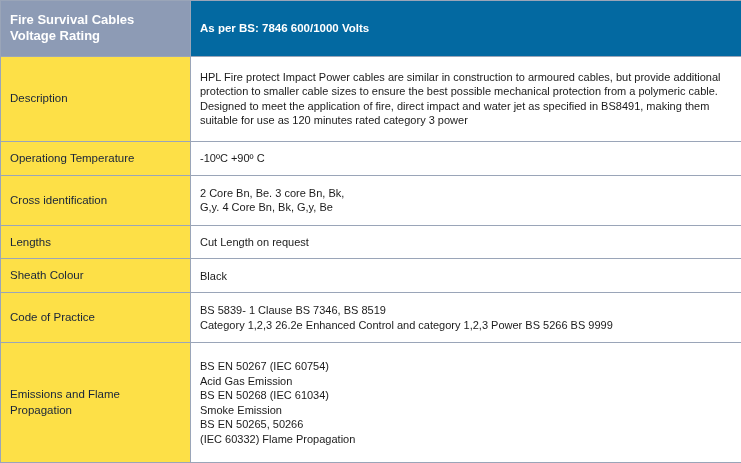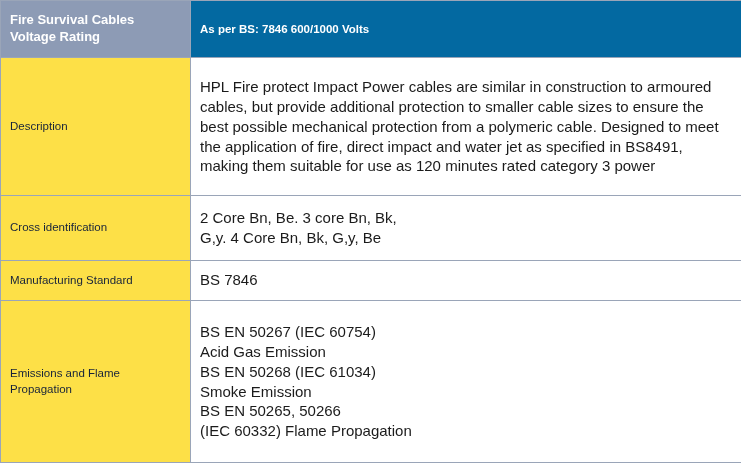--- a/index.html
+++ b/index.html
@@ -26,7 +26,7 @@
   .spec-table td {
     vertical-align: middle;
     padding: 6px 8px 6px 9px;
-    font-size: 15px;
+    font-size: 11px;
     line-height: 1.32;
     border: 1px solid #9aa5b8;
   }

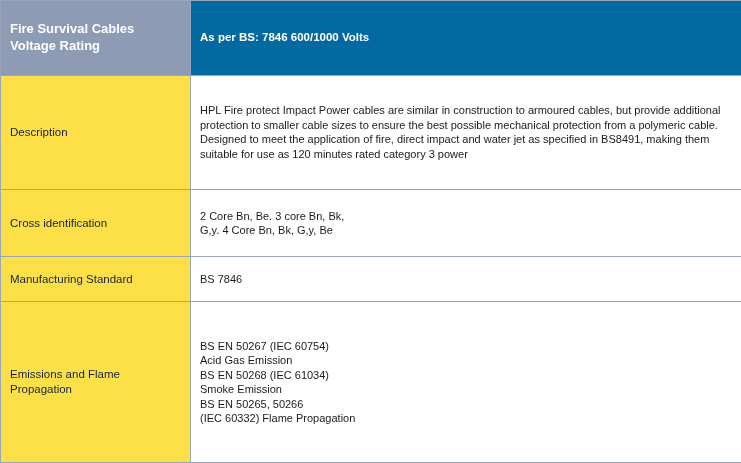--- a/index.html
+++ b/index.html
@@ -79,6 +79,10 @@
       <td class="value para">HPL Fire protect Impact Power cables are similar in construction to armoured cables, but provide additional protection to smaller cable sizes to ensure the best possible mechanical protection from a polymeric cable. Designed to meet the application of fire, direct impact and water jet as specified in BS8491, making them suitable for use as 120 minutes rated category 3 power</td>
     </tr>
     <tr>
+      <td class="label">Operationg Temperature</td>
+      <td class="value">-10ºC +90º C</td>
+    </tr>
+    <tr>
       <td class="label">Cross identification</td>
       <td class="value multiline">2 Core Bn, Be. 3 core Bn, Bk,
 G,y. 4 Core Bn,  Bk, G,y, Be</td>

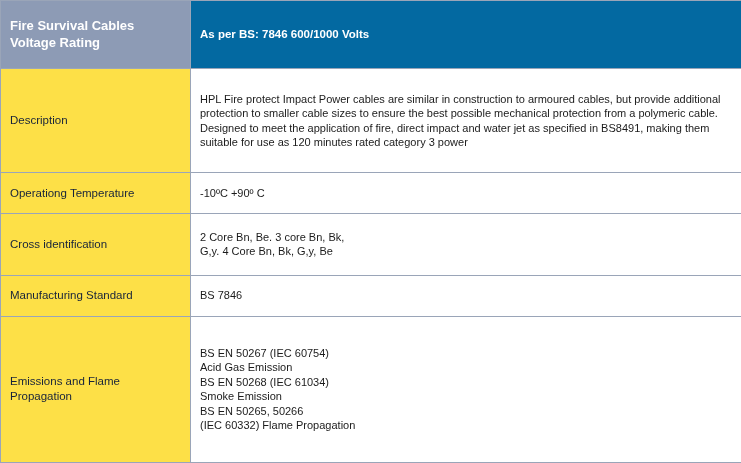--- a/index.html
+++ b/index.html
@@ -88,6 +88,10 @@
 G,y. 4 Core Bn,  Bk, G,y, Be</td>
     </tr>
     <tr>
+      <td class="label">Lengths</td>
+      <td class="value">Cut Length on request</td>
+    </tr>
+    <tr>
       <td class="label">Manufacturing Standard</td>
       <td class="value">BS 7846</td>
     </tr>

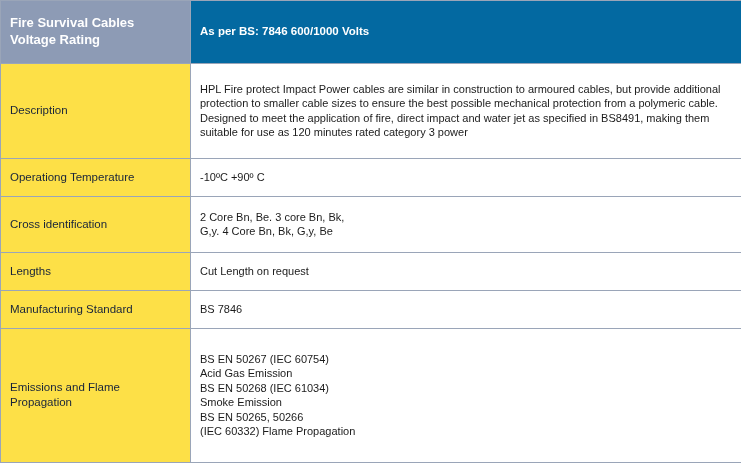--- a/index.html
+++ b/index.html
@@ -92,6 +92,10 @@
       <td class="value">Cut Length on request</td>
     </tr>
     <tr>
+      <td class="label">Sheath Colour</td>
+      <td class="value">Black</td>
+    </tr>
+    <tr>
       <td class="label">Manufacturing Standard</td>
       <td class="value">BS 7846</td>
     </tr>

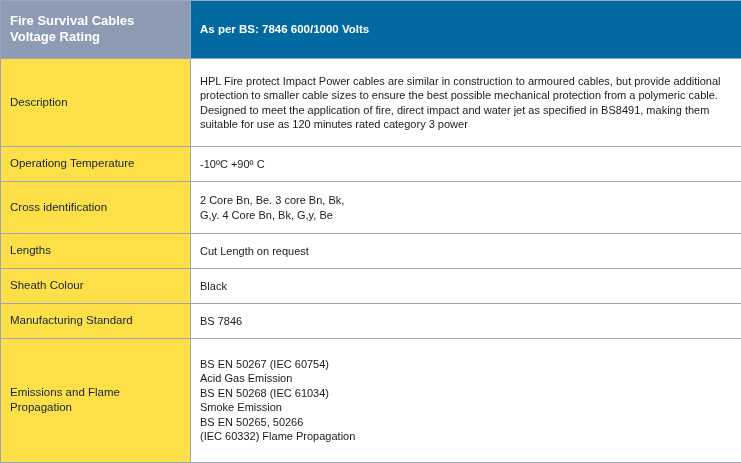--- a/index.html
+++ b/index.html
@@ -96,10 +96,6 @@
       <td class="value">Black</td>
     </tr>
     <tr>
-      <td class="label">Manufacturing Standard</td>
-      <td class="value">BS 7846</td>
-    </tr>
-    <tr>
       <td class="label">Emissions and Flame Propagation</td>
       <td class="value multiline">BS EN 50267  (IEC 60754)
 Acid Gas Emission

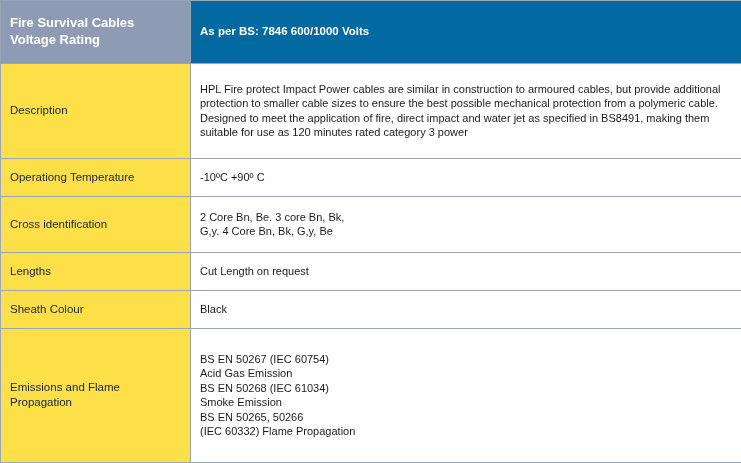--- a/index.html
+++ b/index.html
@@ -96,6 +96,11 @@
       <td class="value">Black</td>
     </tr>
     <tr>
+      <td class="label">Code of Practice</td>
+      <td class="value multiline">BS 5839- 1 Clause BS 7346, BS 8519
+Category 1,2,3 26.2e Enhanced Control and category 1,2,3 Power BS 5266 BS 9999</td>
+    </tr>
+    <tr>
       <td class="label">Emissions and Flame Propagation</td>
       <td class="value multiline">BS EN 50267  (IEC 60754)
 Acid Gas Emission

